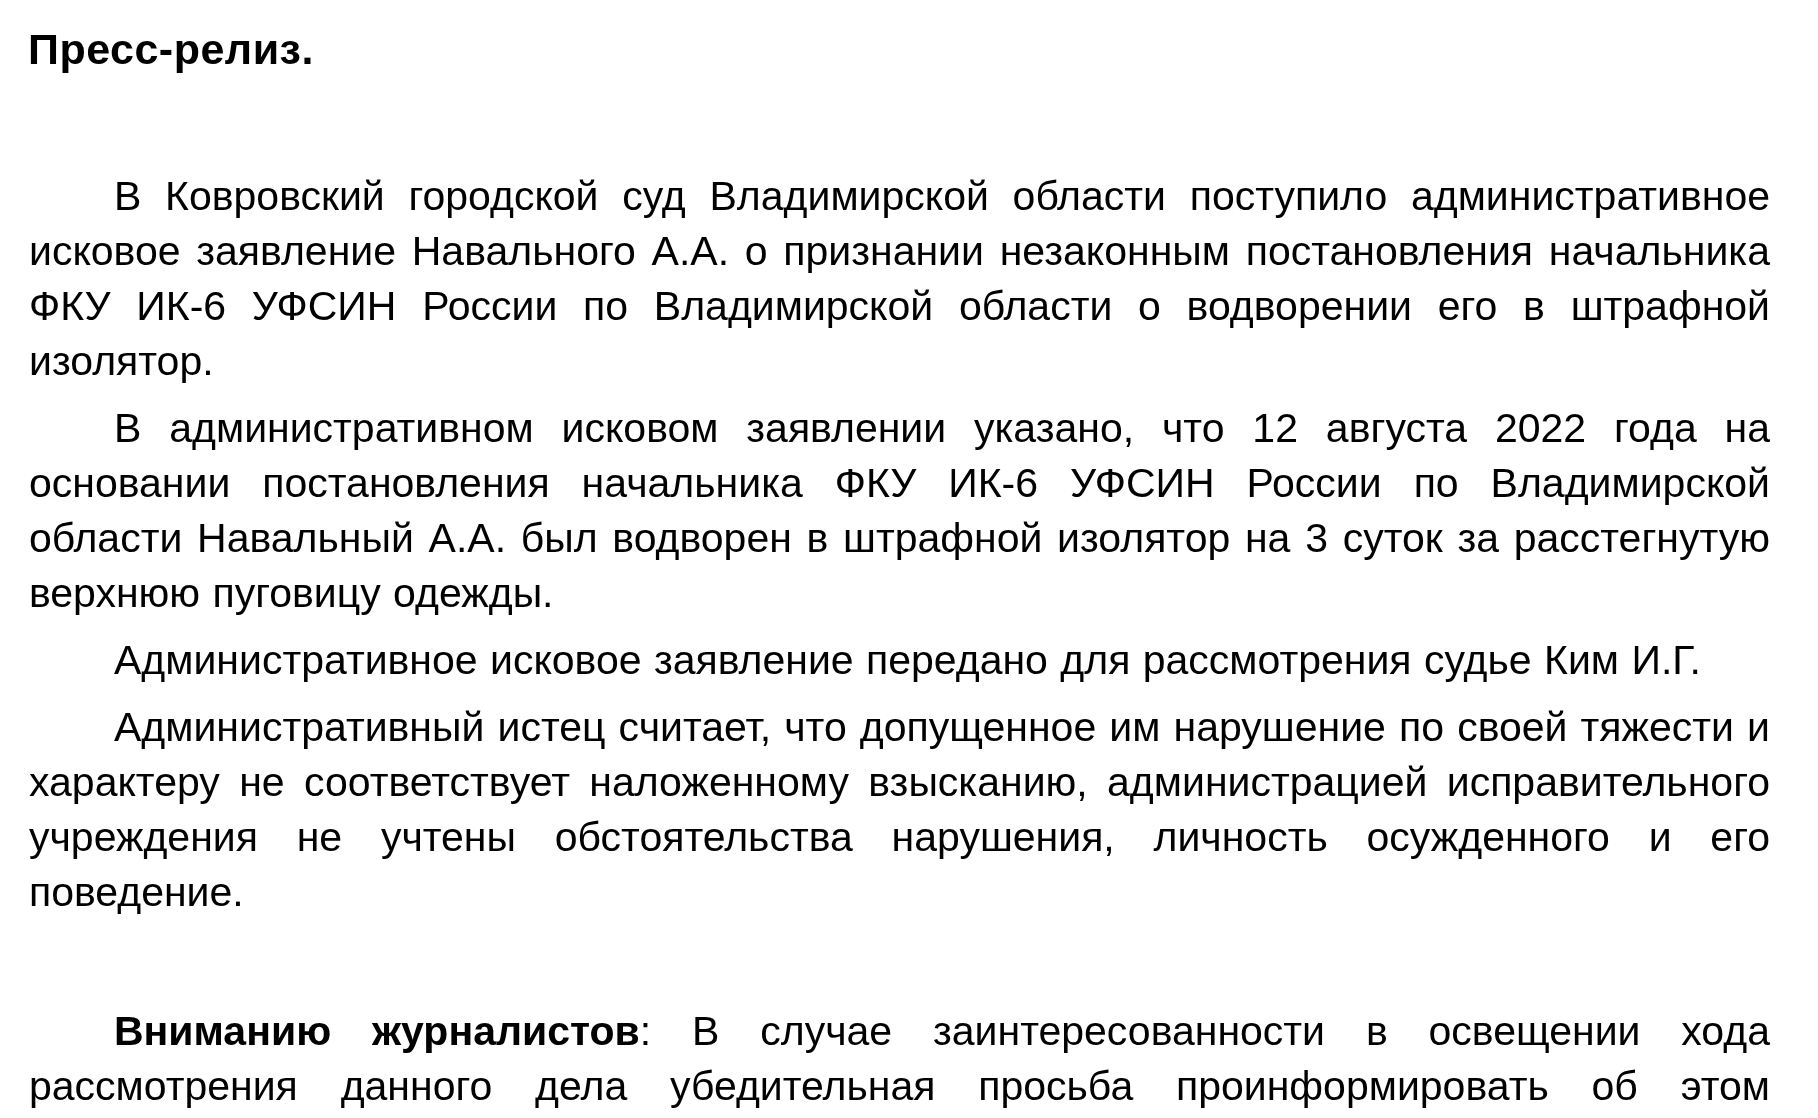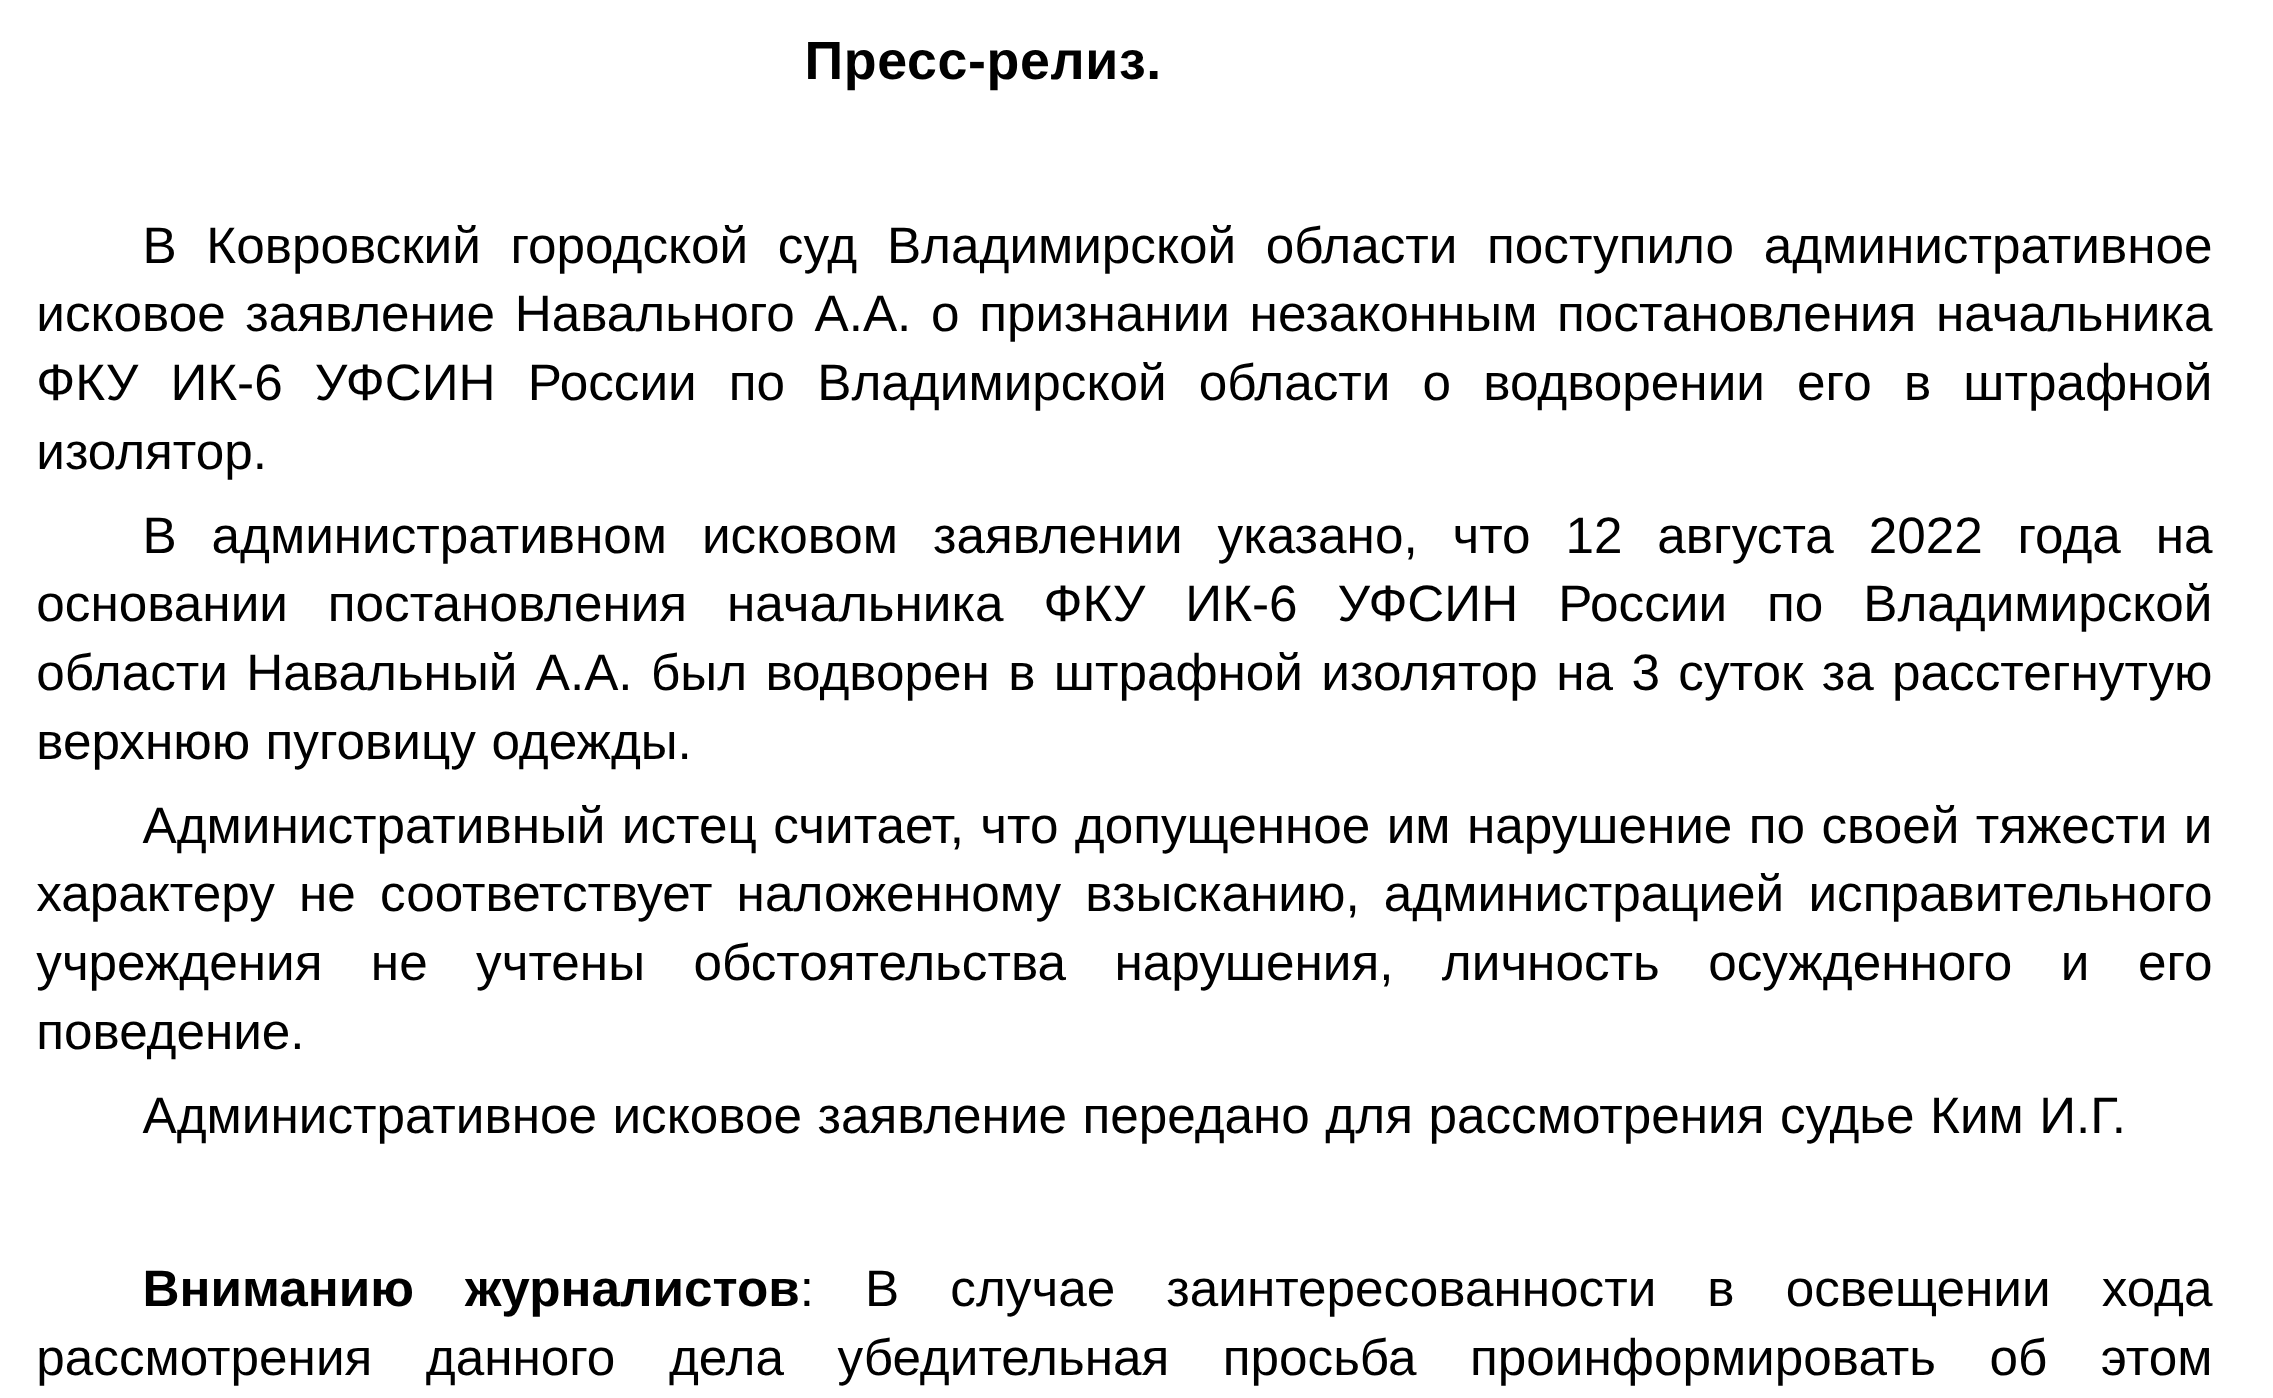--- a/index.html
+++ b/index.html
@@ -25,7 +25,6 @@
     font-size: 43px;
     line-height: 55px;
     font-weight: bold;
-    text-align: center;
     margin: 0 225px 92px 0;
     letter-spacing: 0.5px;
   }

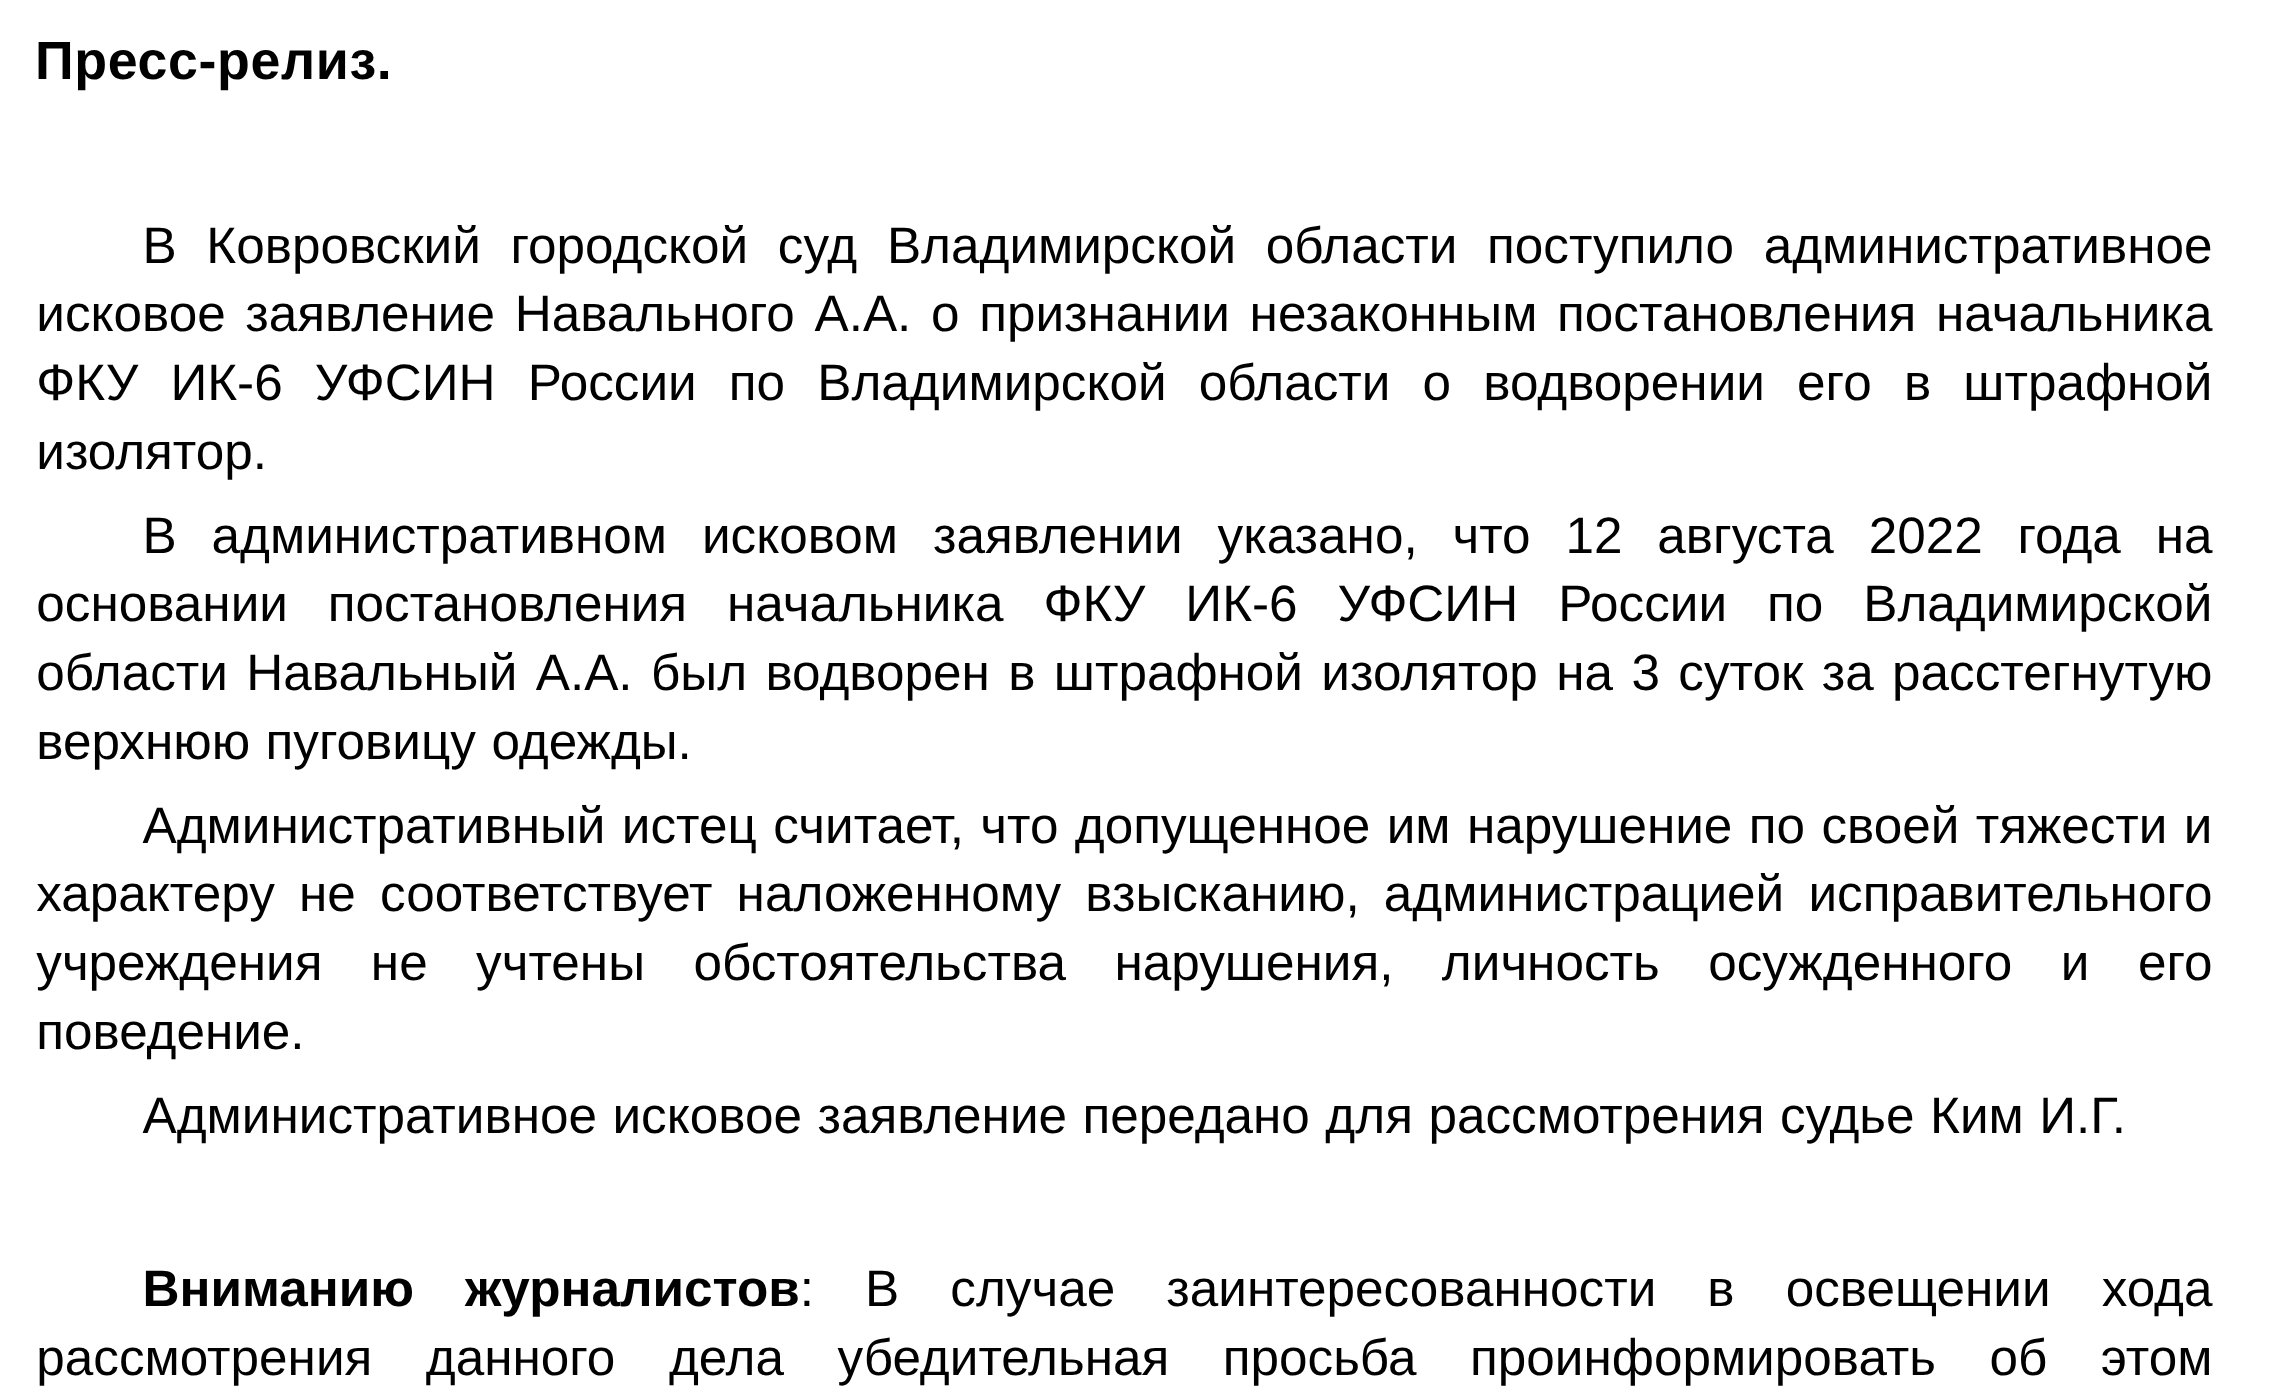--- a/index.html
+++ b/index.html
@@ -55,9 +55,9 @@
 
   <p class="para">В административном исковом заявлении указано, что 12 августа 2022 года на основании постановления начальника ФКУ ИК-6 УФСИН России по Владимирской области Навальный А.А. был водворен в штрафной изолятор на 3 суток за расстегнутую верхнюю пуговицу одежды.</p>
 
+  <p class="para">Административное исковое заявление передано для рассмотрения судье Ким И.Г.</p>
+
   <p class="para">Административный истец считает, что допущенное им нарушение по своей тяжести и характеру не соответствует наложенному взысканию, администрацией исправительного учреждения не учтены обстоятельства нарушения, личность осужденного и его поведение.</p>
-
-  <p class="para">Административное исковое заявление передано для рассмотрения судье Ким И.Г.</p>
 
   <p class="para notice"><span class="bold">Вниманию журналистов</span><span>: </span><span>В случае заинтересованности в освещении хода рассмотрения данного дела убедительная просьба проинформировать об этом заместителя начальника отдела государственной службы, кадров и делопроизводства Ковровского городского суда по телефону </span></p>
 

